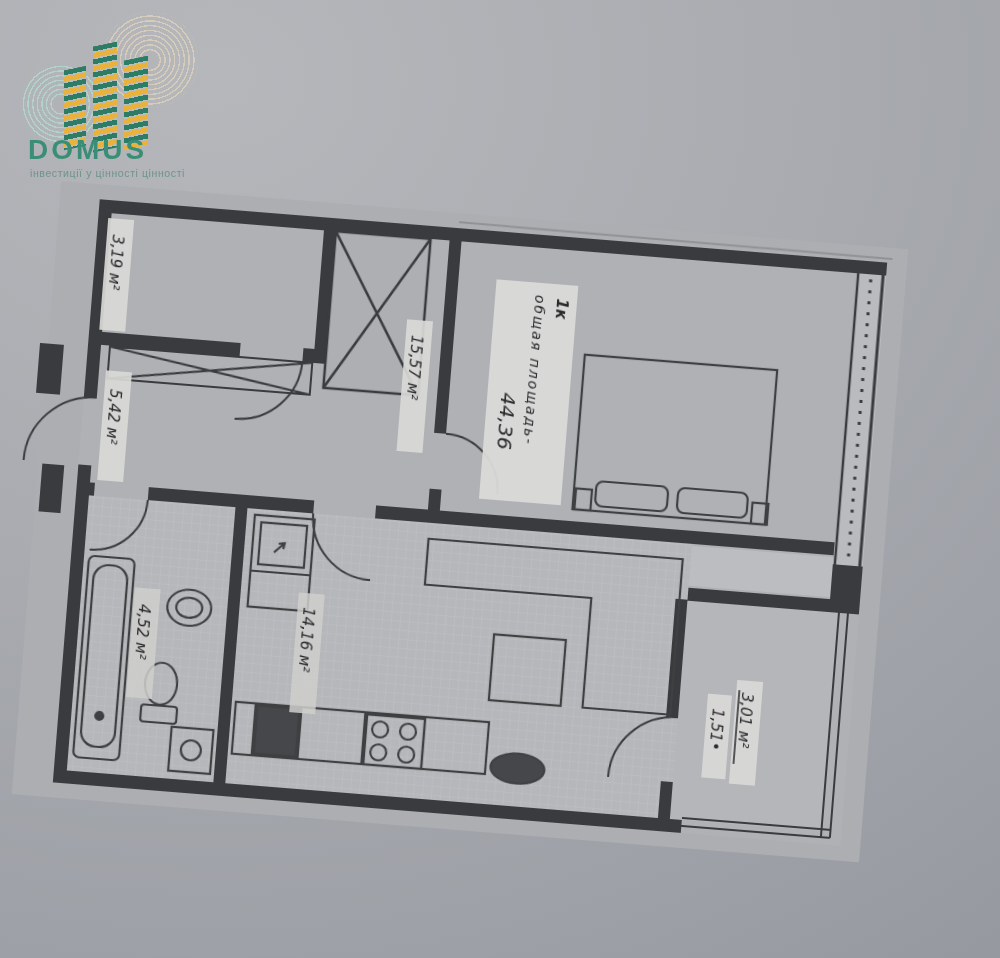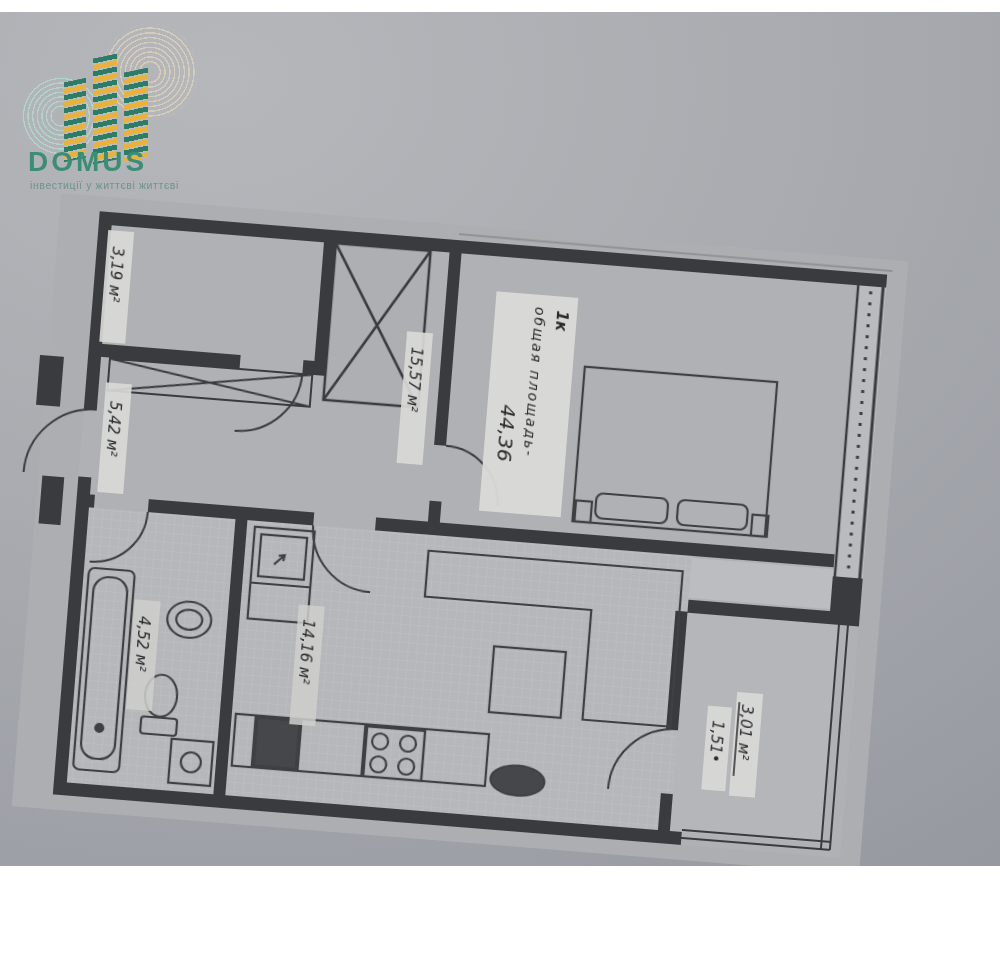--- a/index.html
+++ b/index.html
@@ -4,10 +4,9 @@
 <style>
   html,body{margin:0;padding:0;}
   .screenshot{
-    position:relative;width:1000px;height:854px;overflow:hidden;
+    position:relative;width:1000px;height:958px;overflow:hidden;
     background: radial-gradient(140% 125% at 22% 8%, #b5b7bb 0%, #a9abb0 42%, #9ea1a7 72%, #92959c 100%);
     font-family:"Liberation Sans", sans-serif;
-    margin-top:12px;
   }
   
   .logo{position:absolute;left:8px;top:6px;width:260px;height:185px;}

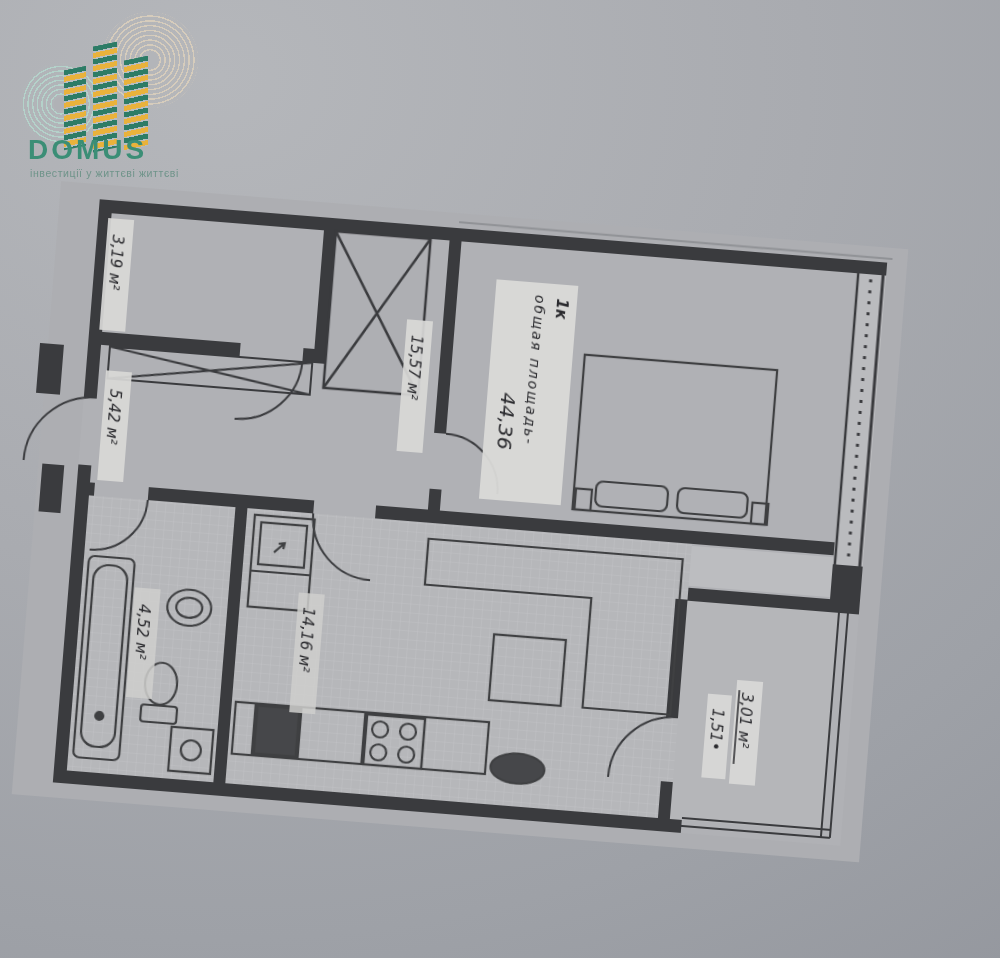--- a/index.html
+++ b/index.html
@@ -49,7 +49,7 @@
     <div class="tower t2"></div>
     <div class="tower t3"></div>
     <div class="brand">DOMUS</div>
-    <div class="tagline">інвестиції у життєві життєві</div>
+    <div class="tagline">інвестиції у цінності цінності</div>
   </div>
 
   <div class="plan-wrap">

